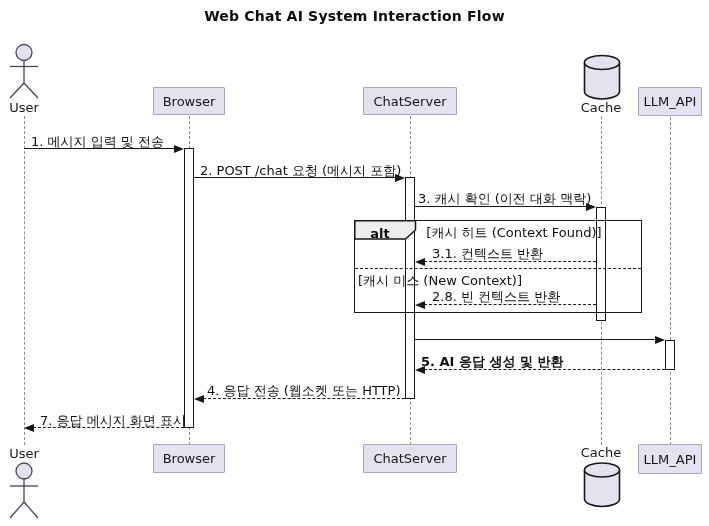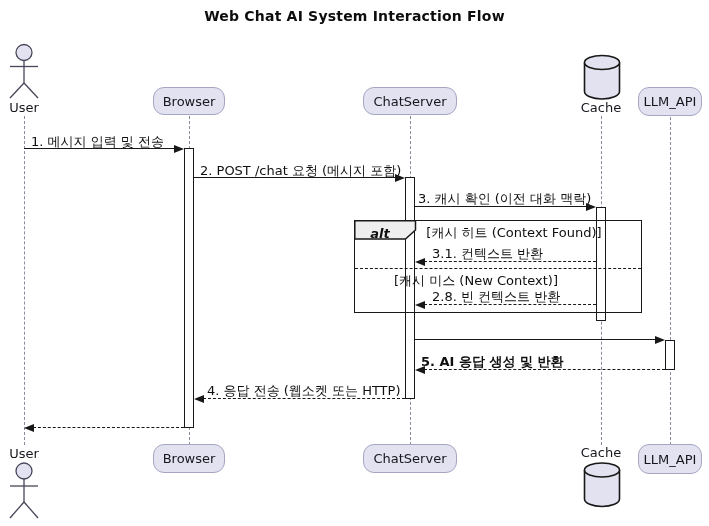--- a/index.html
+++ b/index.html
@@ -13,7 +13,7 @@
   }
   .pbox{
     position:absolute;box-sizing:border-box;
-    background:#E2E2F0;border:1px solid #A6A6C4;border-radius:11px;
+    background:#E2E2F0;border:1px solid #A6A6C4;border-radius:1px;
     display:flex;align-items:center;justify-content:center;
     font-size:13px;color:#16161d;
   }

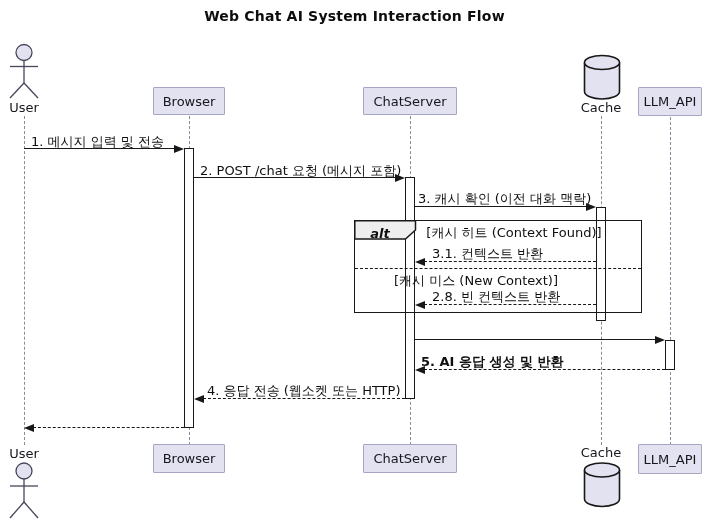--- a/index.html
+++ b/index.html
@@ -97,7 +97,7 @@
       <path d="M0.8 0.8 H61.5 V10 L51.5 19 H0.8 Z" fill="#EEEEEE" stroke="#181818" stroke-width="1.5"></path>
     </svg>
   </div>
-  <div class="frame-op" style="left:354px;top:220px;width:52px;height:27px;font-style:italic;">alt</div>
+  <div class="frame-op" style="left:354px;top:220px;width:52px;height:27px;">alt</div>
   <div class="guard" style="left:419px;top:224px;width:190px;text-align:center;">[캐시 히트 (Context Found)]</div>
   <div class="frame-divider" style="left:355px;top:268px;width:286px;"></div>
   <div class="guard" style="left:358px;top:272px;margin-left:36px;">[캐시 미스 (New Context)]</div>

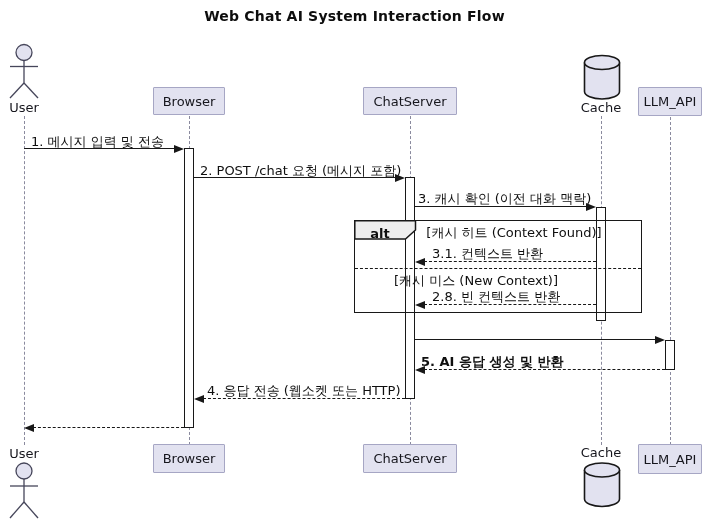--- a/index.html
+++ b/index.html
@@ -100,7 +100,7 @@
   <div class="frame-op" style="left:354px;top:220px;width:52px;height:27px;">alt</div>
   <div class="guard" style="left:419px;top:224px;width:190px;text-align:center;">[캐시 히트 (Context Found)]</div>
   <div class="frame-divider" style="left:355px;top:268px;width:286px;"></div>
-  <div class="guard" style="left:358px;top:272px;margin-left:36px;">[캐시 미스 (New Context)]</div>
+  <div class="guard" style="left:358px;top:272px;">[캐시 미스 (New Context)]</div>
 
   <div class="mtext" style="left:31px;top:133px;text-align:right;">1. 메시지 입력 및 전송</div>
   <div class="mline" style="left:24px;top:148px;width:151px;"></div>

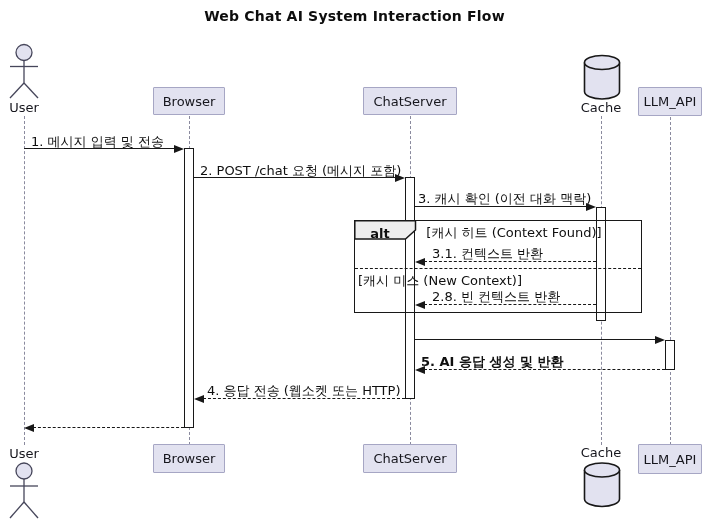--- a/index.html
+++ b/index.html
@@ -133,6 +133,7 @@
   <div class="mline dashed" style="left:203px;top:398px;width:202px;"></div>
   <div class="head-l" style="left:194px;top:394.5px;"></div>
 
+  <div class="mtext" style="left:40px;top:412px;">7. 응답 메시지 화면 표시</div>
   <div class="mline dashed" style="left:33px;top:427px;width:151px;"></div>
   <div class="head-l" style="left:24px;top:423.5px;"></div>
 

